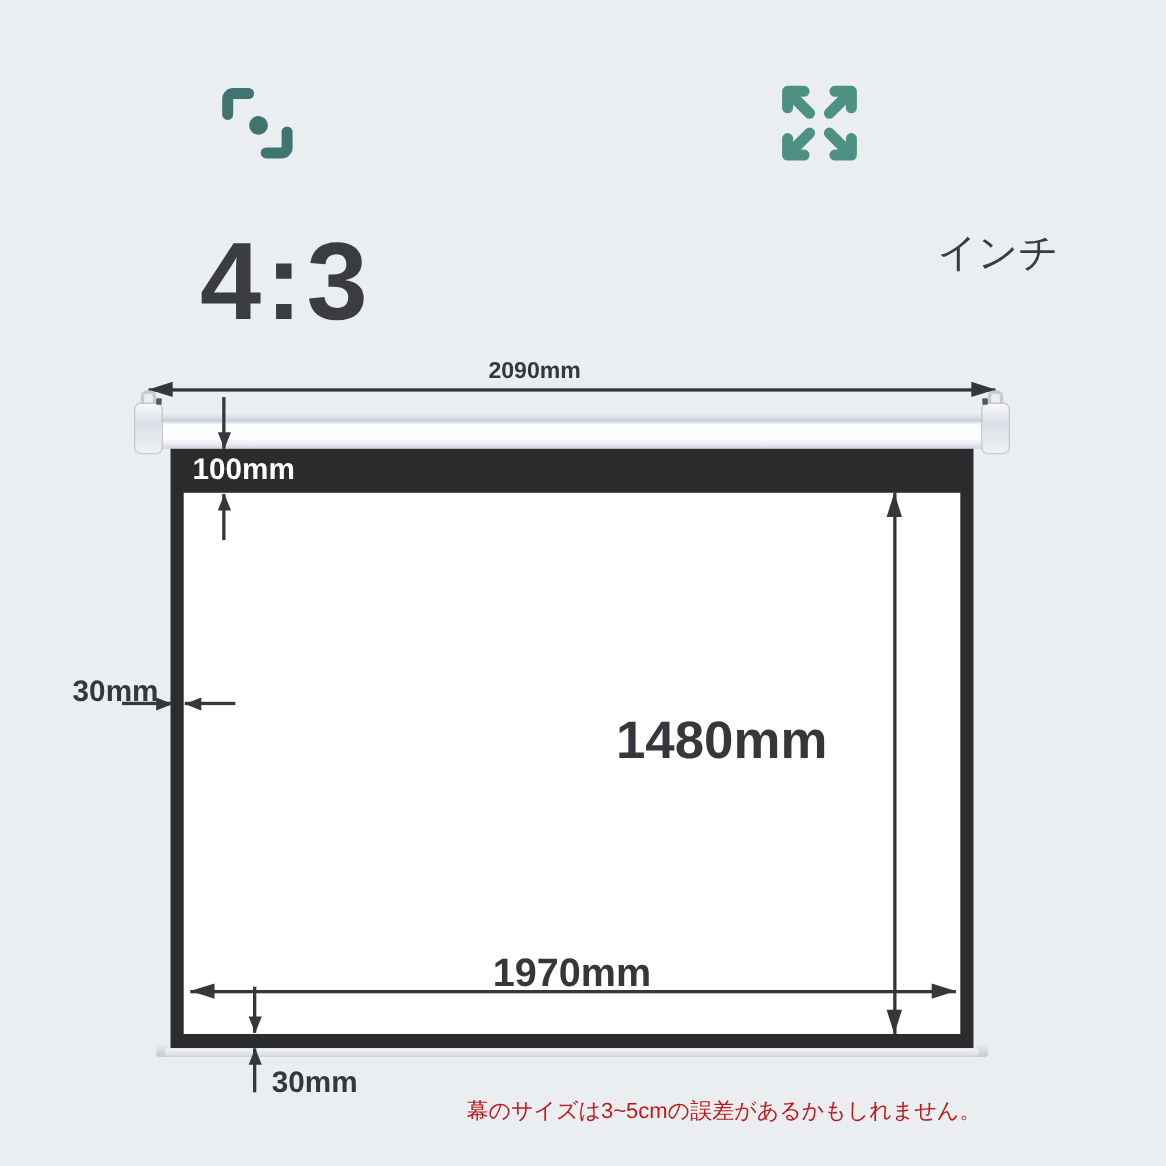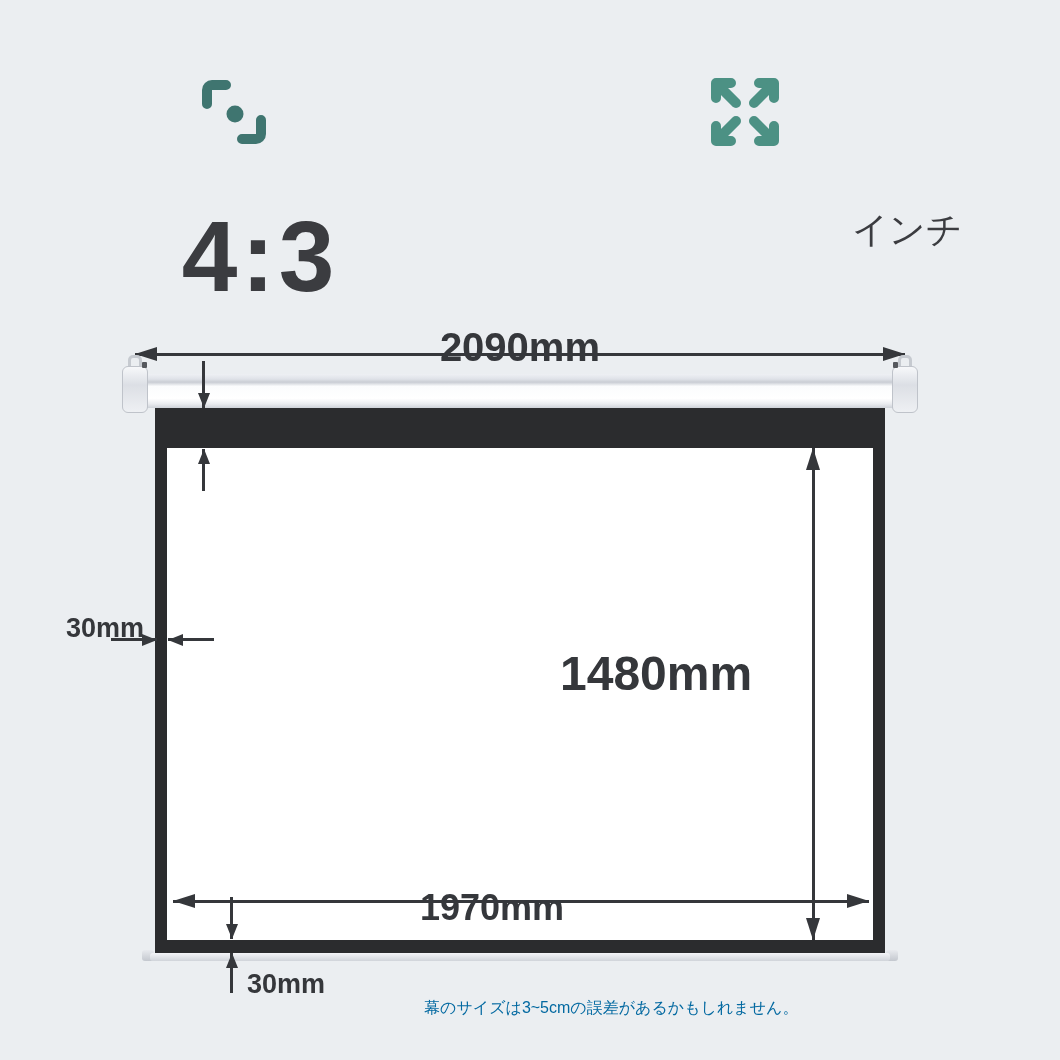--- a/index.html
+++ b/index.html
@@ -19,7 +19,7 @@
 
   
   .dim-label{position:absolute;font-weight:700;color:#35373b;line-height:1;white-space:nowrap;}
-  #lbl-total {left:400px;top:327px;width:200px;text-align:right;font-size:40px;}
+  #lbl-total {left:444px;top:327px;width:200px;text-align:left;font-size:21px;}
   #lbl-top   {left:175px;top:413px;font-size:27px;color:#ffffff;margin-top:41px;}
   #lbl-side  {left:66px; top:615px;font-size:27px;}
   #lbl-height{left:560px;top:650px;width:248px;text-align:left;font-size:48px;}

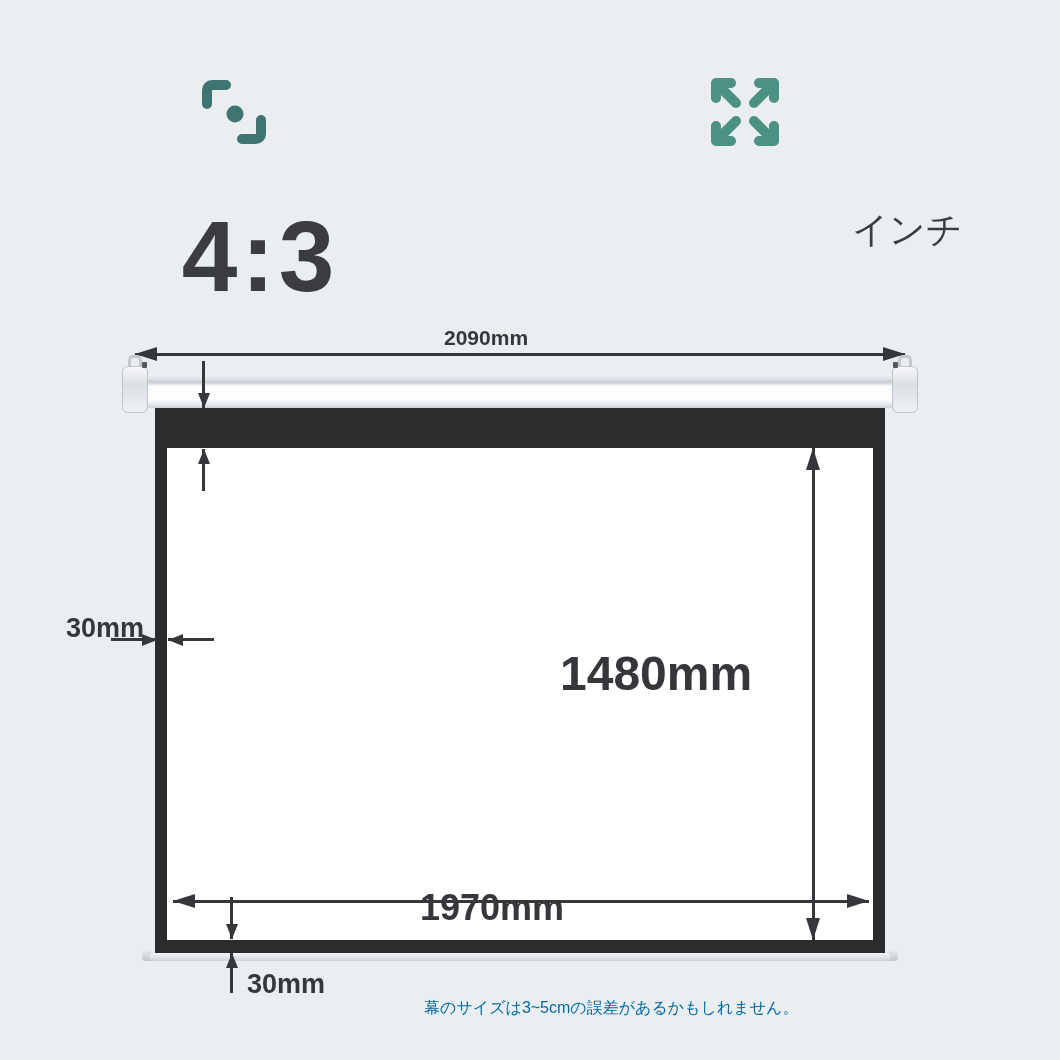--- a/index.html
+++ b/index.html
@@ -20,7 +20,7 @@
   
   .dim-label{position:absolute;font-weight:700;color:#35373b;line-height:1;white-space:nowrap;}
   #lbl-total {left:444px;top:327px;width:200px;text-align:left;font-size:21px;}
-  #lbl-top   {left:175px;top:413px;font-size:27px;color:#ffffff;margin-top:41px;}
+  #lbl-top   {left:175px;top:413px;font-size:27px;color:#ffffff;}
   #lbl-side  {left:66px; top:615px;font-size:27px;}
   #lbl-height{left:560px;top:650px;width:248px;text-align:left;font-size:48px;}
   #lbl-width {left:420px;top:890px;width:200px;text-align:left;font-size:36px;}

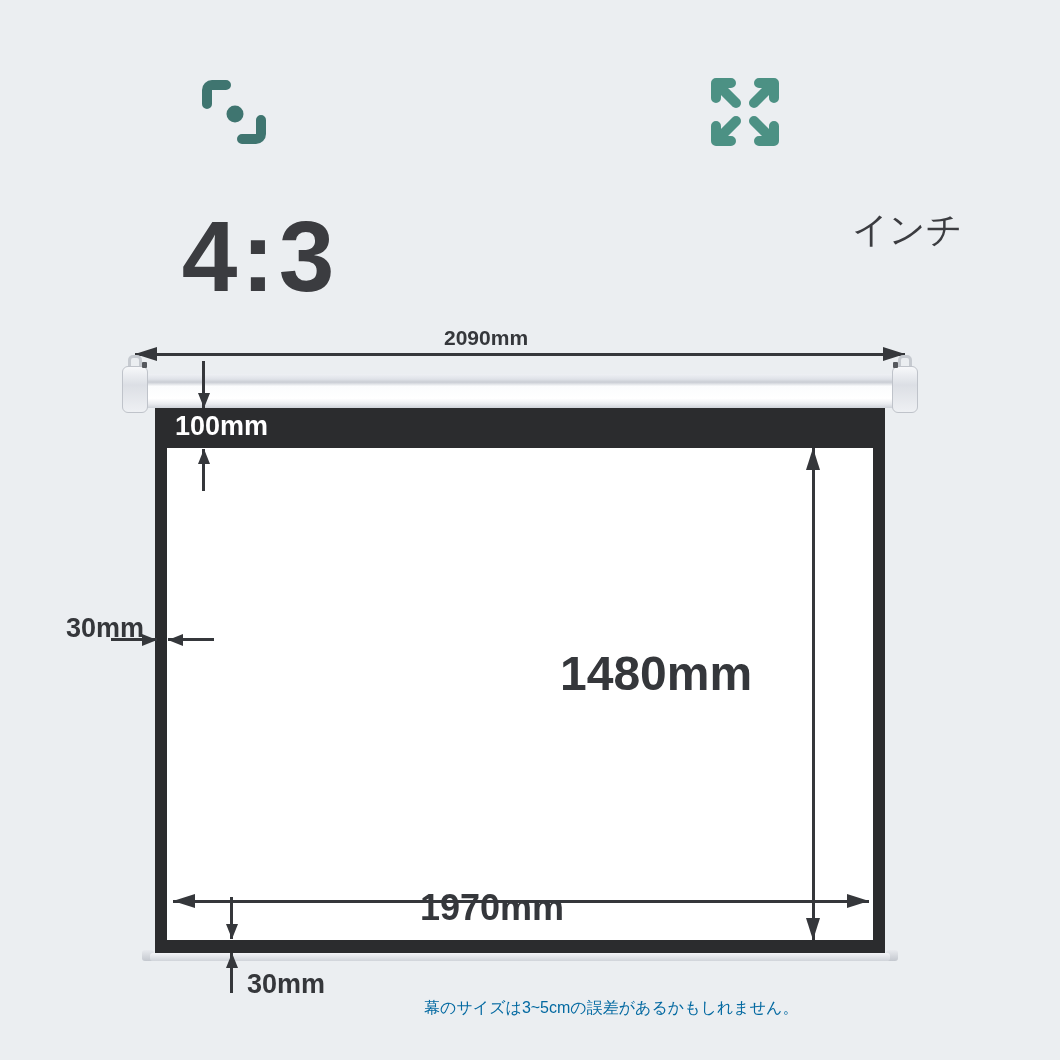--- a/index.html
+++ b/index.html
@@ -23,7 +23,7 @@
   #lbl-top   {left:175px;top:413px;font-size:27px;color:#ffffff;}
   #lbl-side  {left:66px; top:615px;font-size:27px;}
   #lbl-height{left:560px;top:650px;width:248px;text-align:left;font-size:48px;}
-  #lbl-width {left:420px;top:890px;width:200px;text-align:left;font-size:36px;}
+  #lbl-width {left:420px;top:866px;width:200px;text-align:center;font-size:36px;}
   #lbl-bottom{left:247px;top:971px;font-size:27px;}
 
   

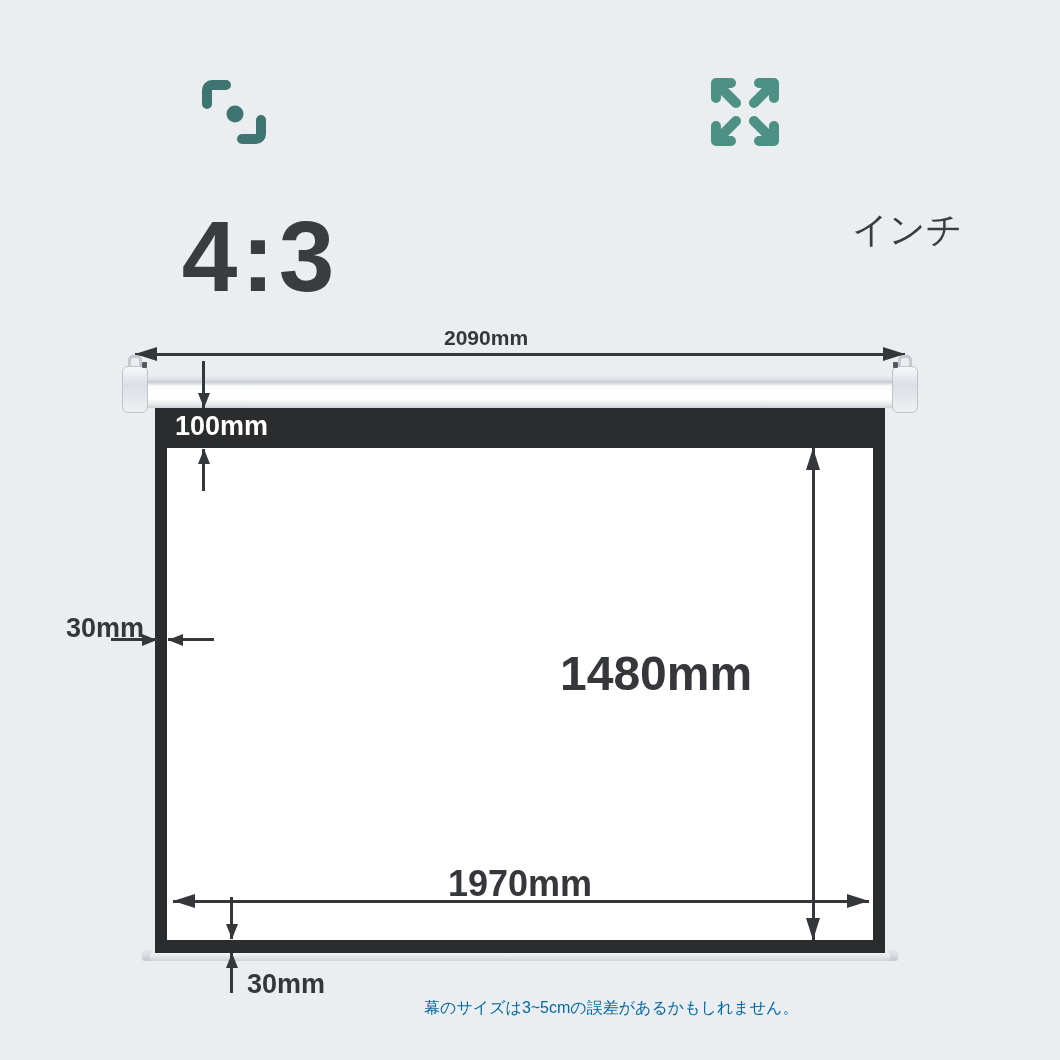--- a/index.html
+++ b/index.html
@@ -62,7 +62,7 @@
   #tab-l{left:142px;} #tab-r{left:886px;}
 
   
-  #note{position:absolute;left:424px;top:999px;font-size:16px;color:#0369a1;line-height:1.1;white-space:nowrap;}
+  #note{position:absolute;left:424px;top:999px;font-size:20px;color:#b91c1c;line-height:1.1;white-space:nowrap;}
 </style>
 </head>
 <body>

